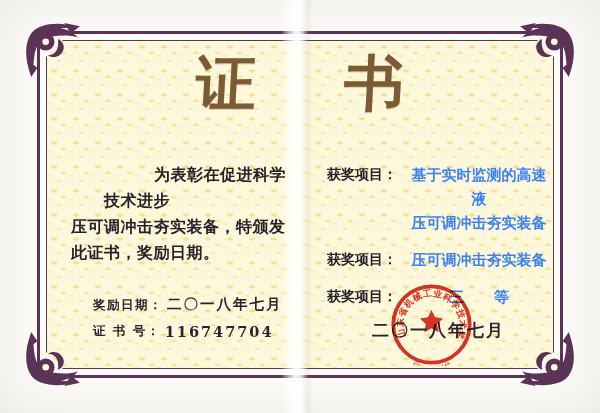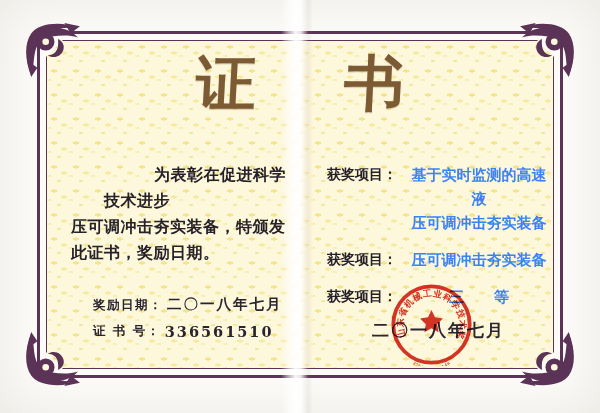--- a/index.html
+++ b/index.html
@@ -173,7 +173,7 @@
     </div>
     <div class="lf-row">
       <span class="lf-label">证 书 号：</span>
-      <span class="lf-value">336561510</span>
+      <span class="lf-value">116747704</span>
     </div>
   </div>
 

